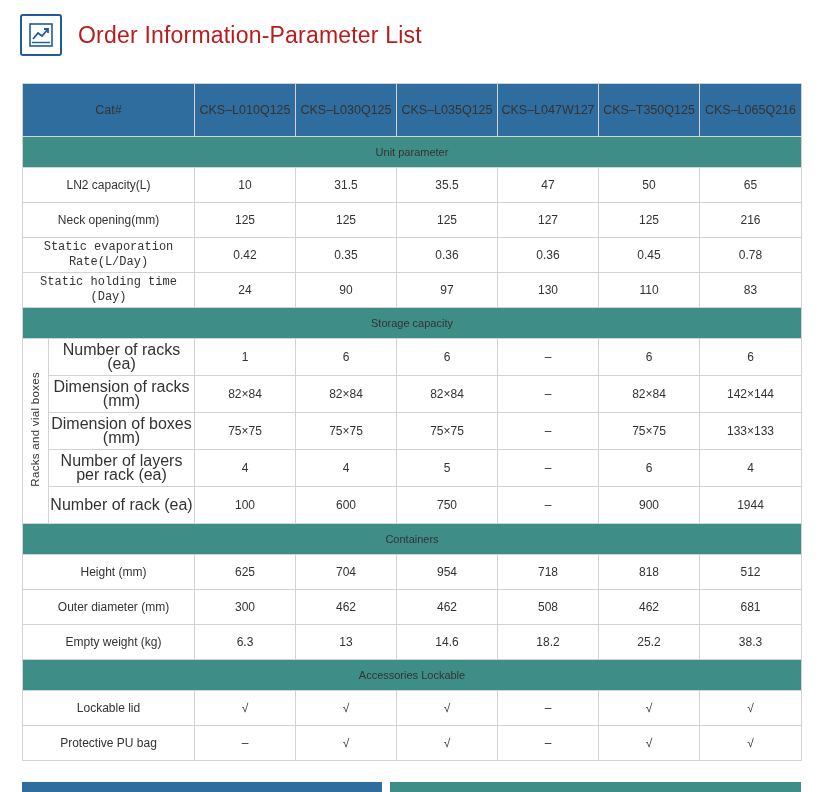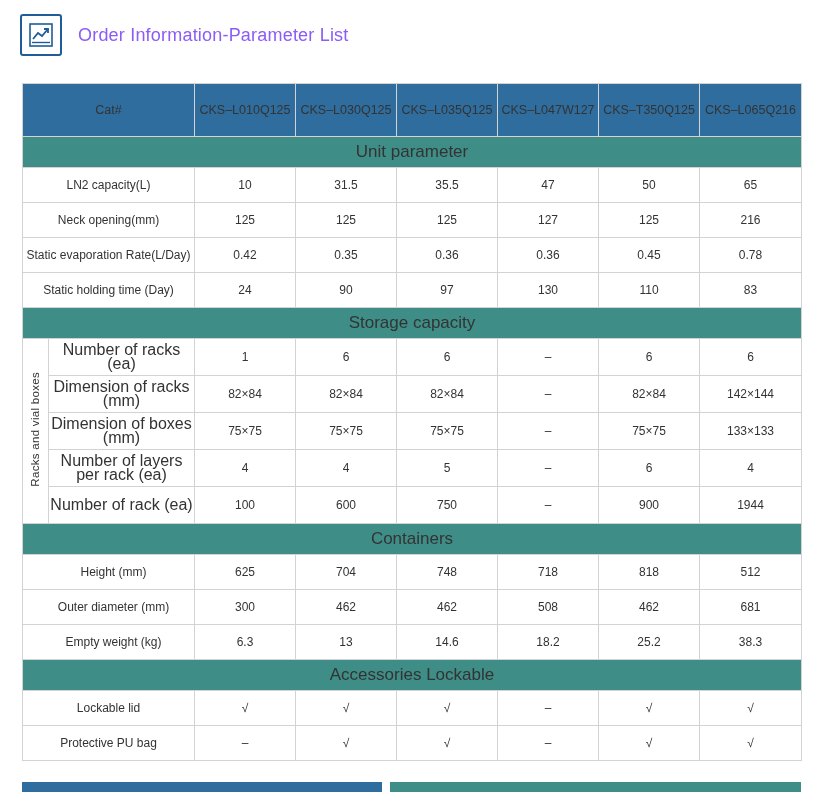--- a/index.html
+++ b/index.html
@@ -40,8 +40,8 @@
   .header-icon svg { display: block; }
   .header-title {
     margin-left: 16px;
-    font-size: 18px;
-    color: #8b5cf6;
+    font-size: 23px;
+    color: #b91c1c;
     letter-spacing: .2px;
   }
   

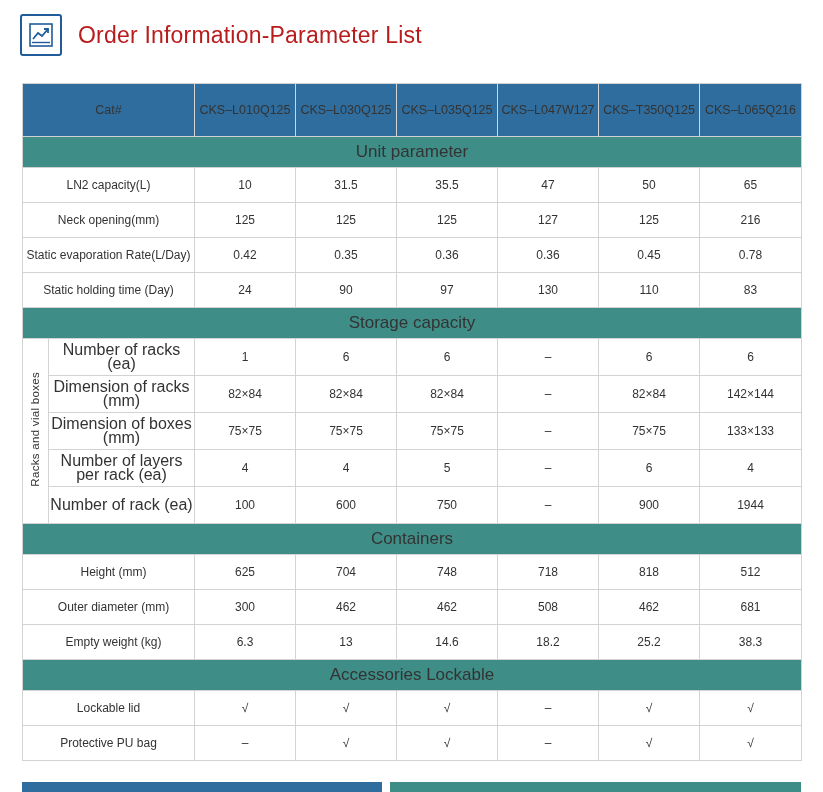--- a/index.html
+++ b/index.html
@@ -78,7 +78,7 @@
     background: #3f8d87;
     color: #ffffff;
     height: 30px;
-    font-size: 17px;
+    font-size: 11px;
     border: 1px solid #3f8d87;
     margin-left: 20px;
   }

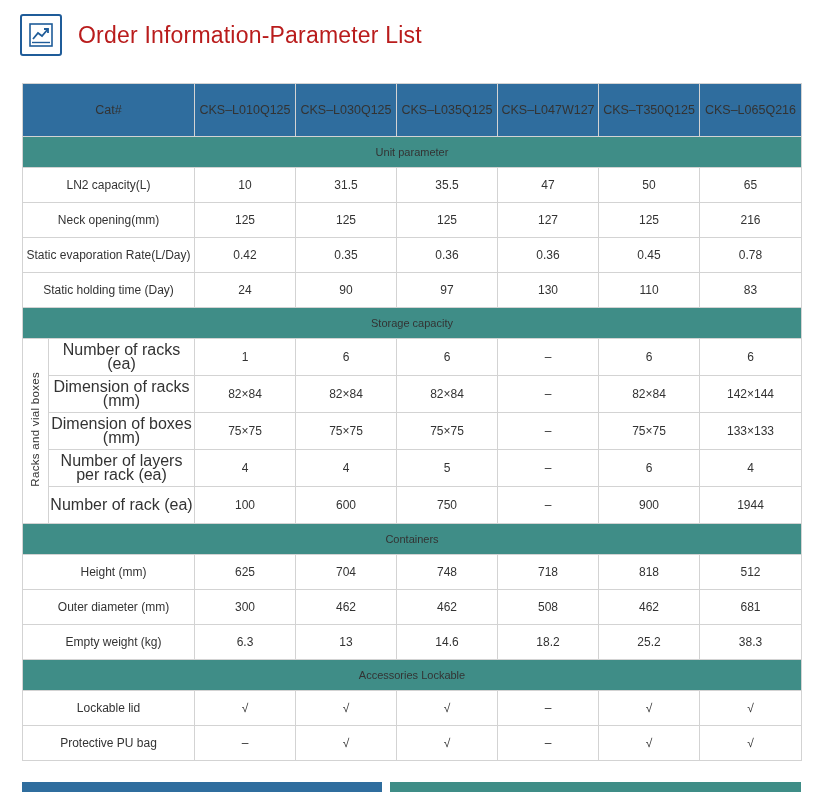--- a/index.html
+++ b/index.html
@@ -119,6 +119,7 @@
   }
   .tall-label {
     line-height: 15px;
+    font-family: Liberation Mono, monospace;
   }
   
   .footer-strip {

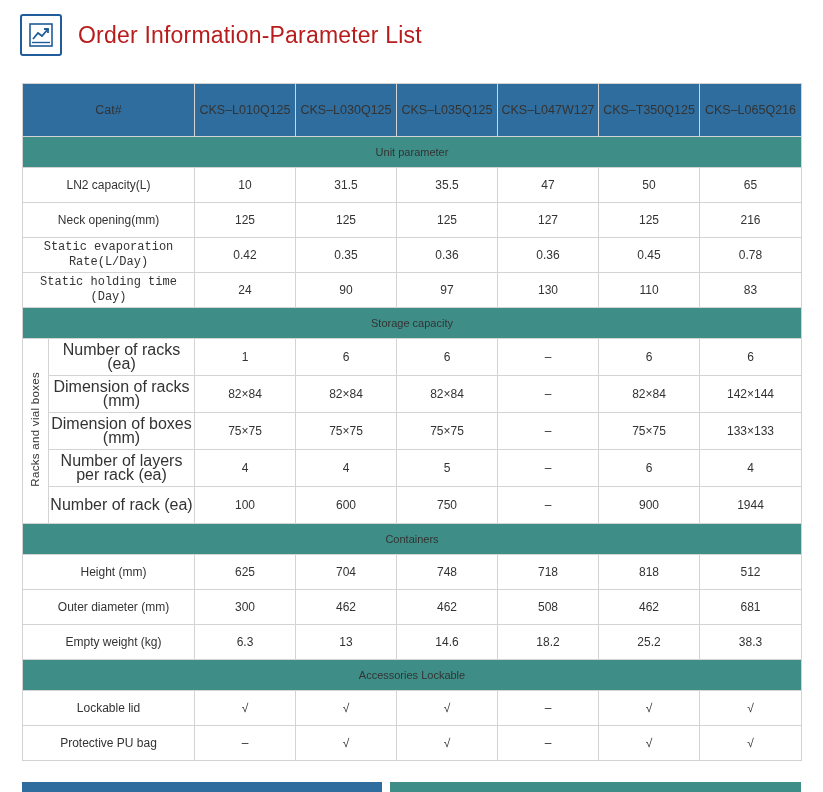--- a/index.html
+++ b/index.html
@@ -276,7 +276,7 @@
           <td colspan="2" class="row-label left">Height (mm)</td>
           <td class="val">625</td>
           <td class="val">704</td>
-          <td class="val">748</td>
+          <td class="val">954</td>
           <td class="val">718</td>
           <td class="val">818</td>
           <td class="val">512</td>

